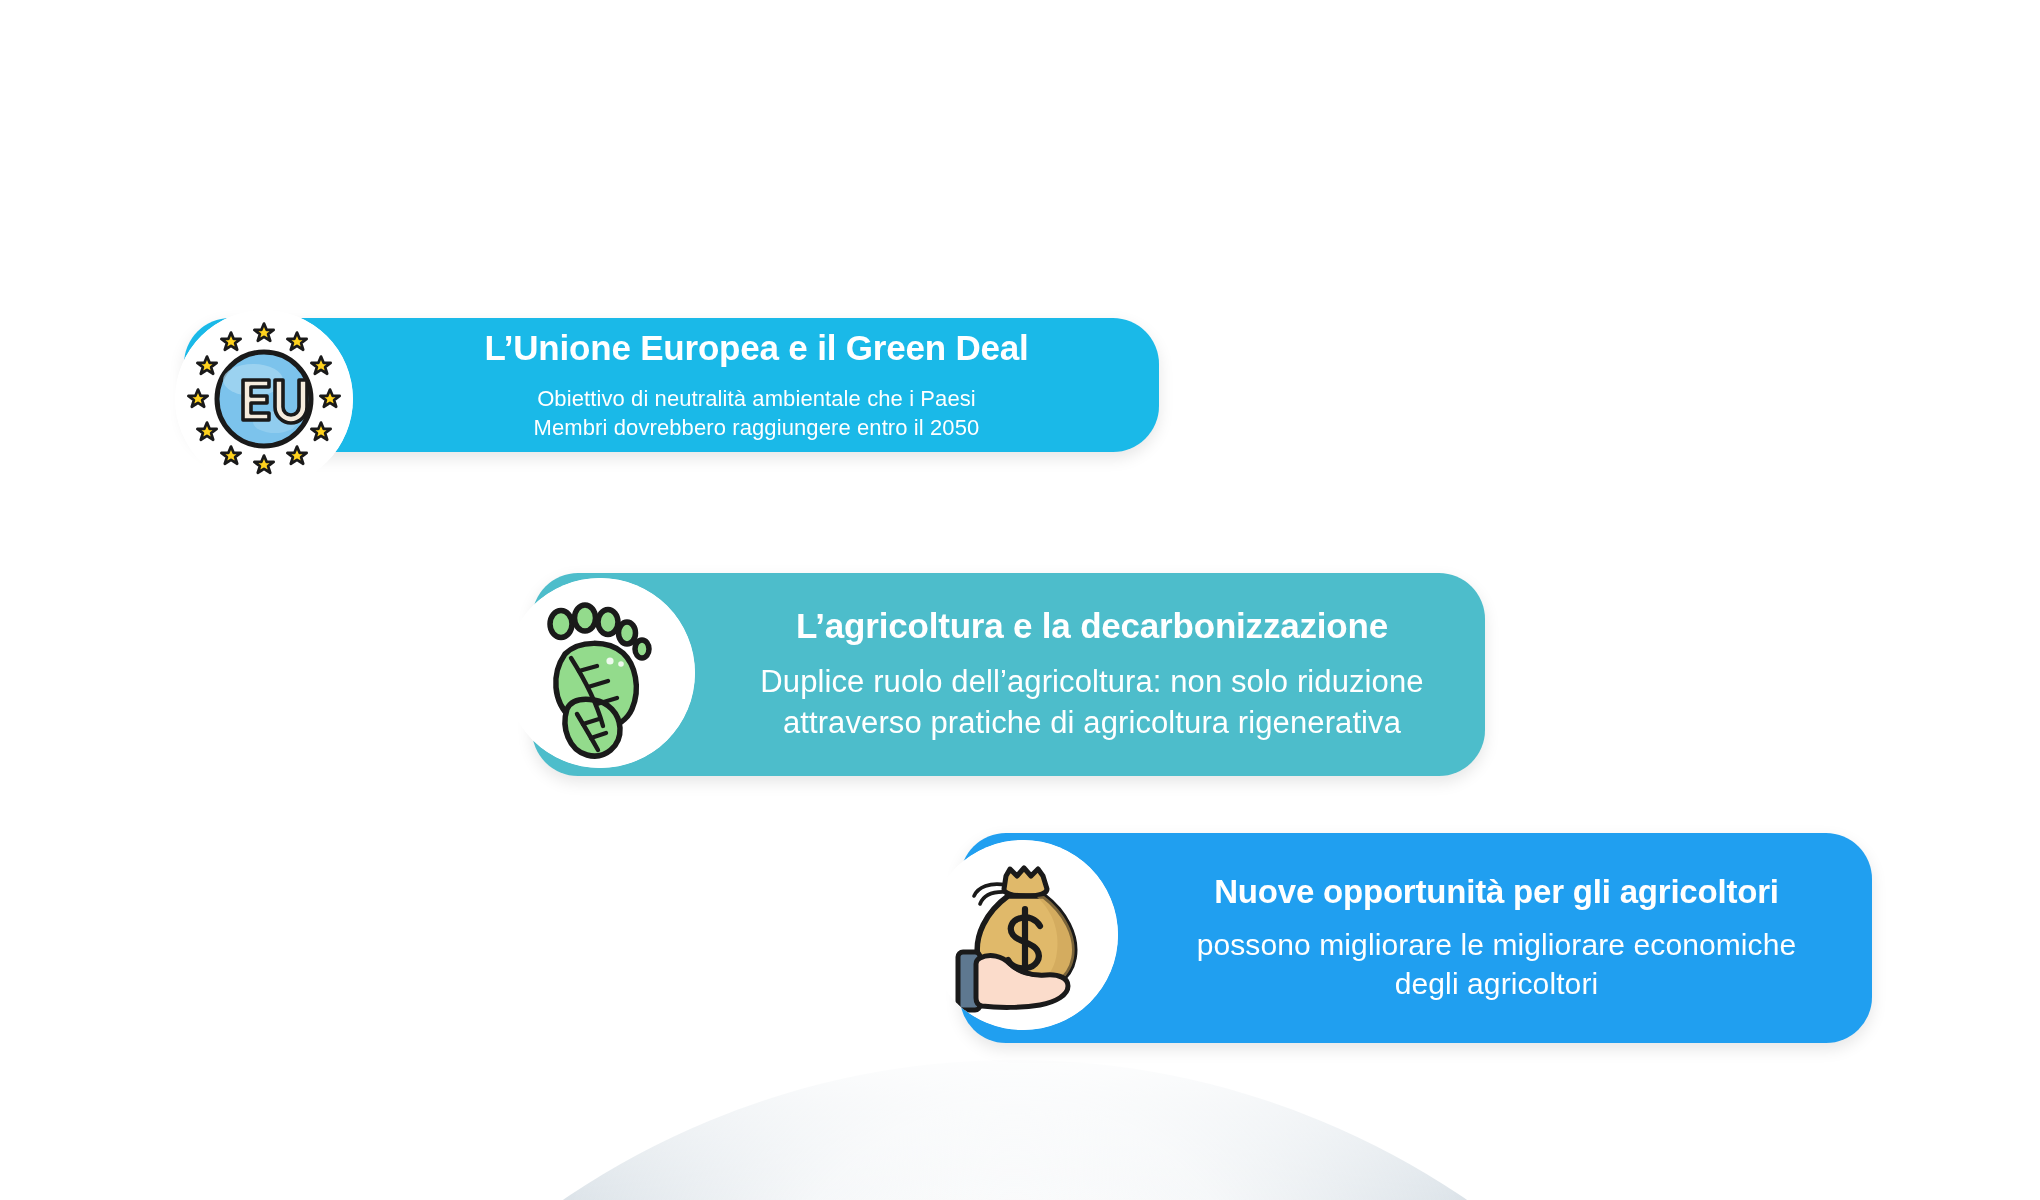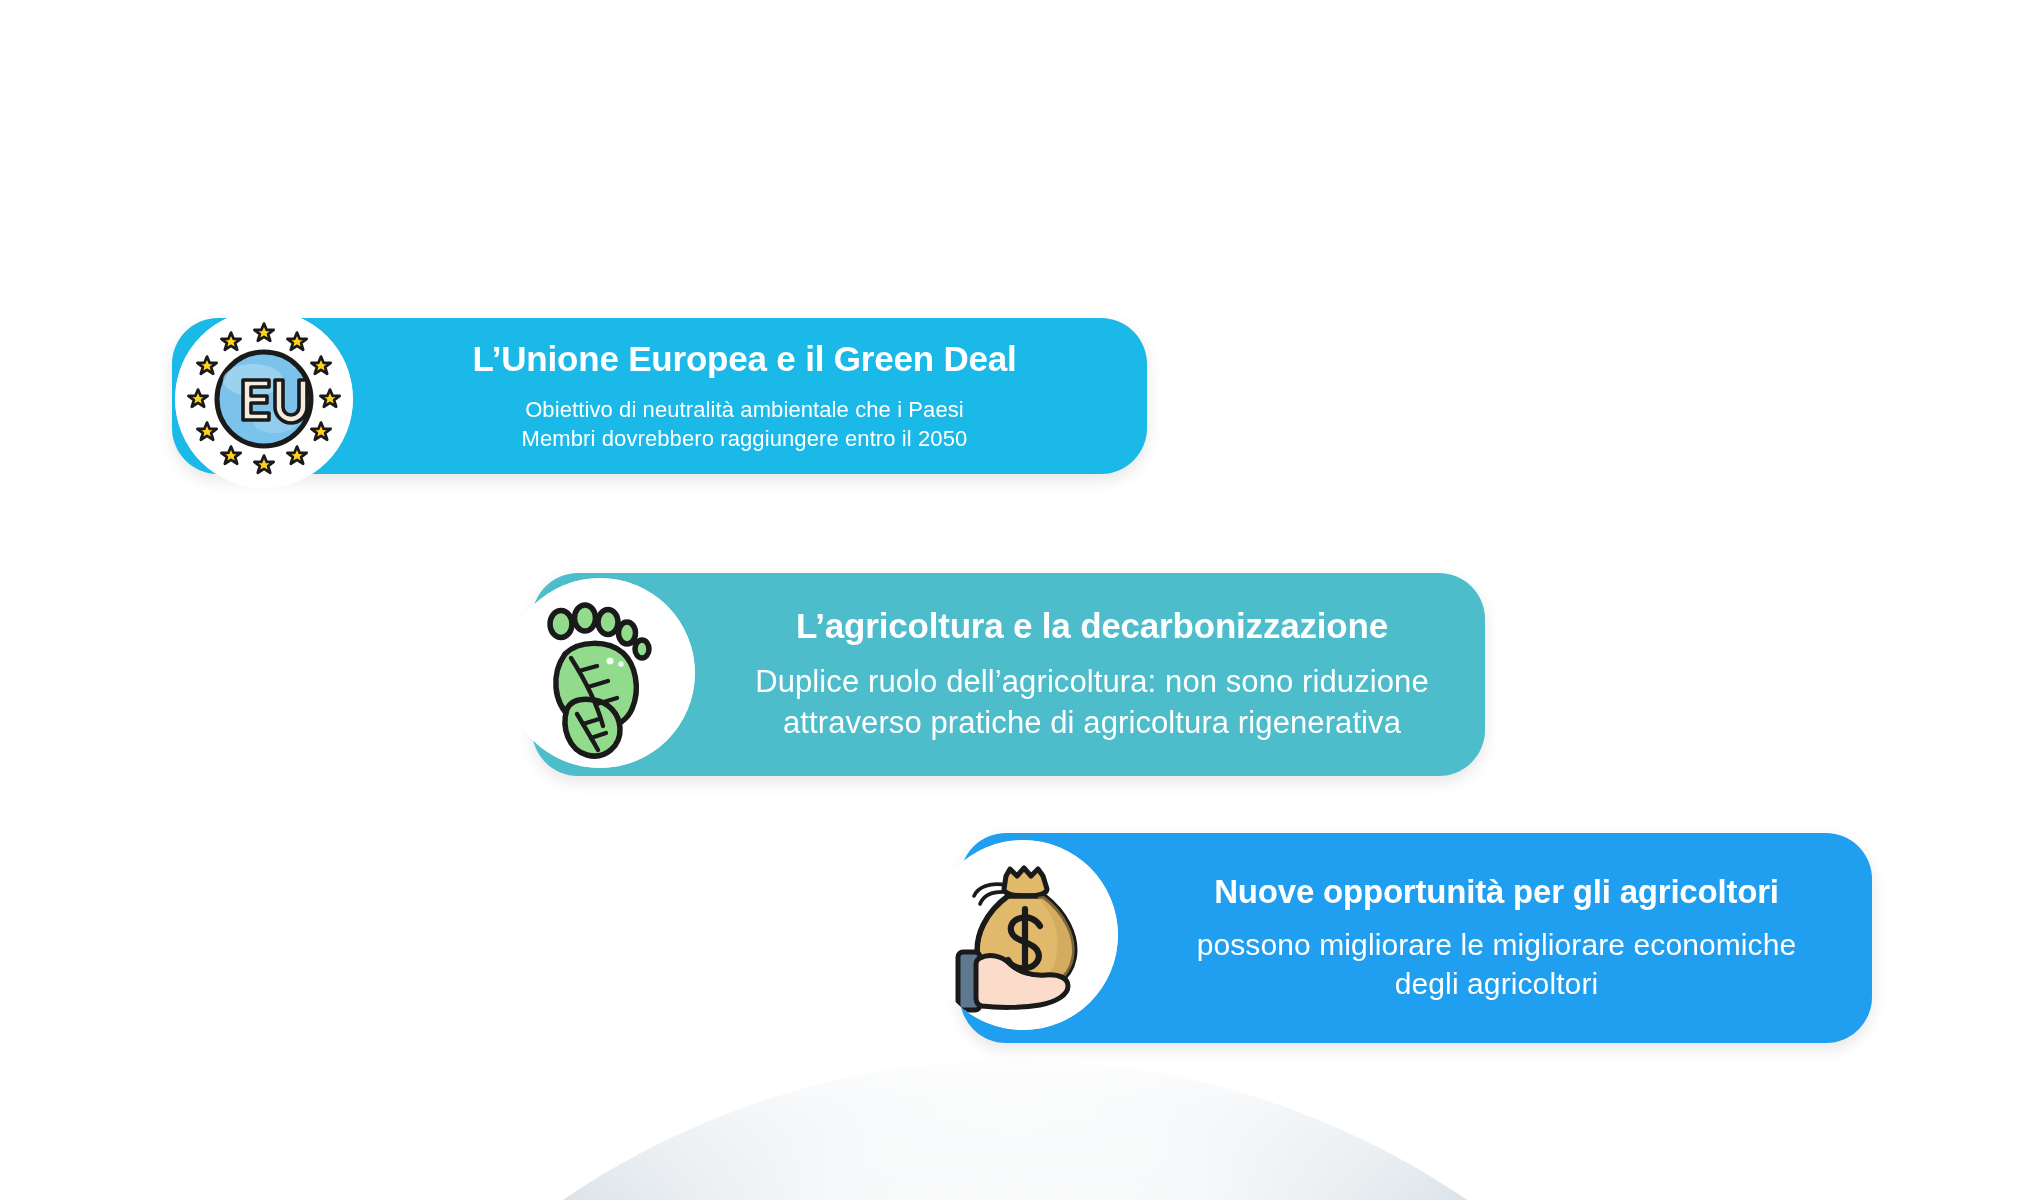--- a/index.html
+++ b/index.html
@@ -75,8 +75,8 @@
 
   
   #card-eu {
-    left:172px; top:318px;
-    width:975px; height:156px;
+    left:184px; top:318px;
+    width:975px; height:134px;
     background:#1AB9E8;
     padding-left:190px; padding-right:20px;
   }

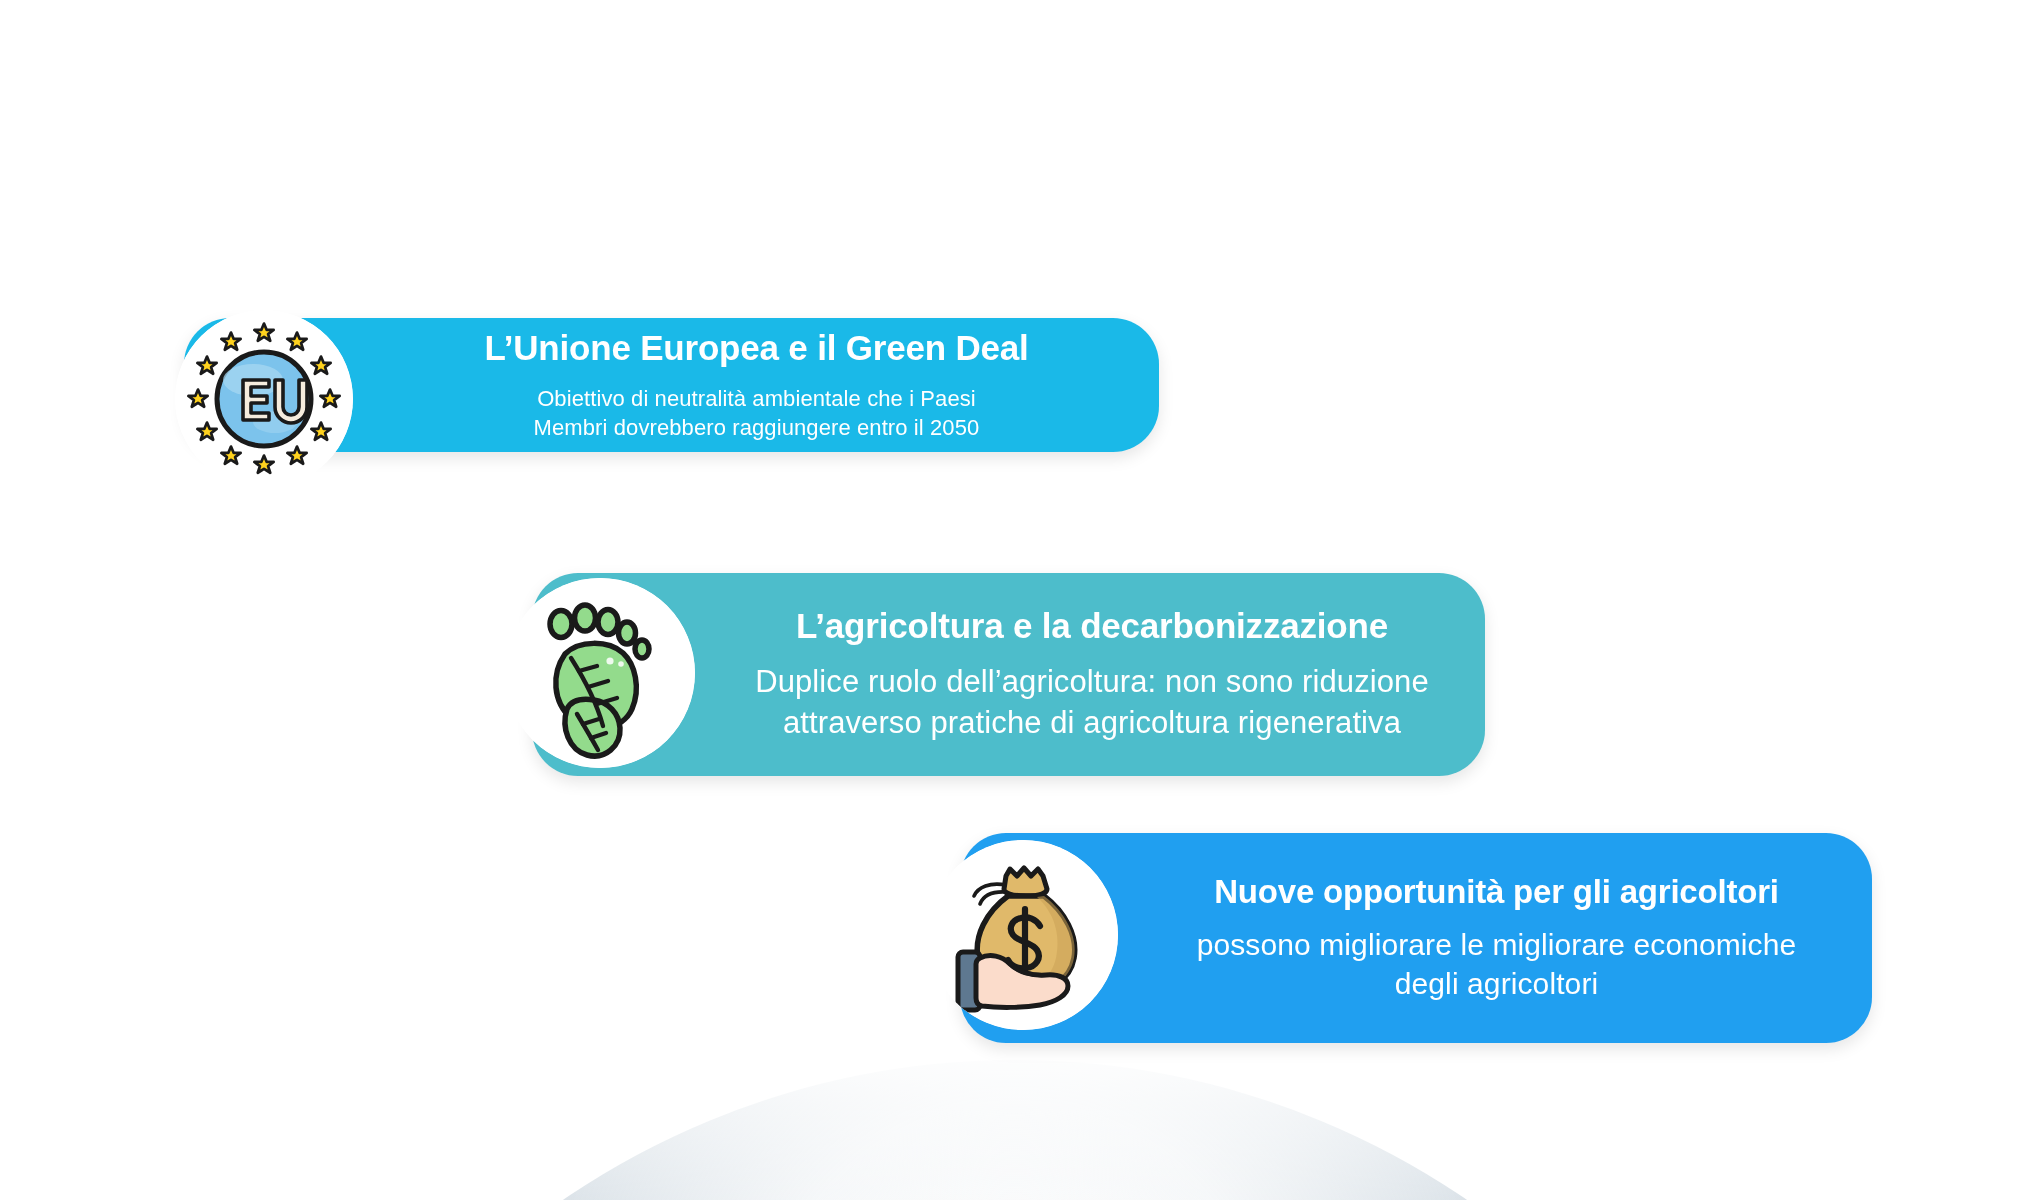--- a/index.html
+++ b/index.html
@@ -195,7 +195,7 @@
     <div class="card-text">
       <div class="card-title">L’agricoltura e la decarbonizzazione</div>
       <div class="card-body">
-        <div>Duplice ruolo dell’agricoltura: non sono riduzione</div>
+        <div>Duplice ruolo dell’agricoltura: non solo riduzione</div>
         <div>attraverso pratiche di agricoltura rigenerativa</div>
       </div>
     </div>

